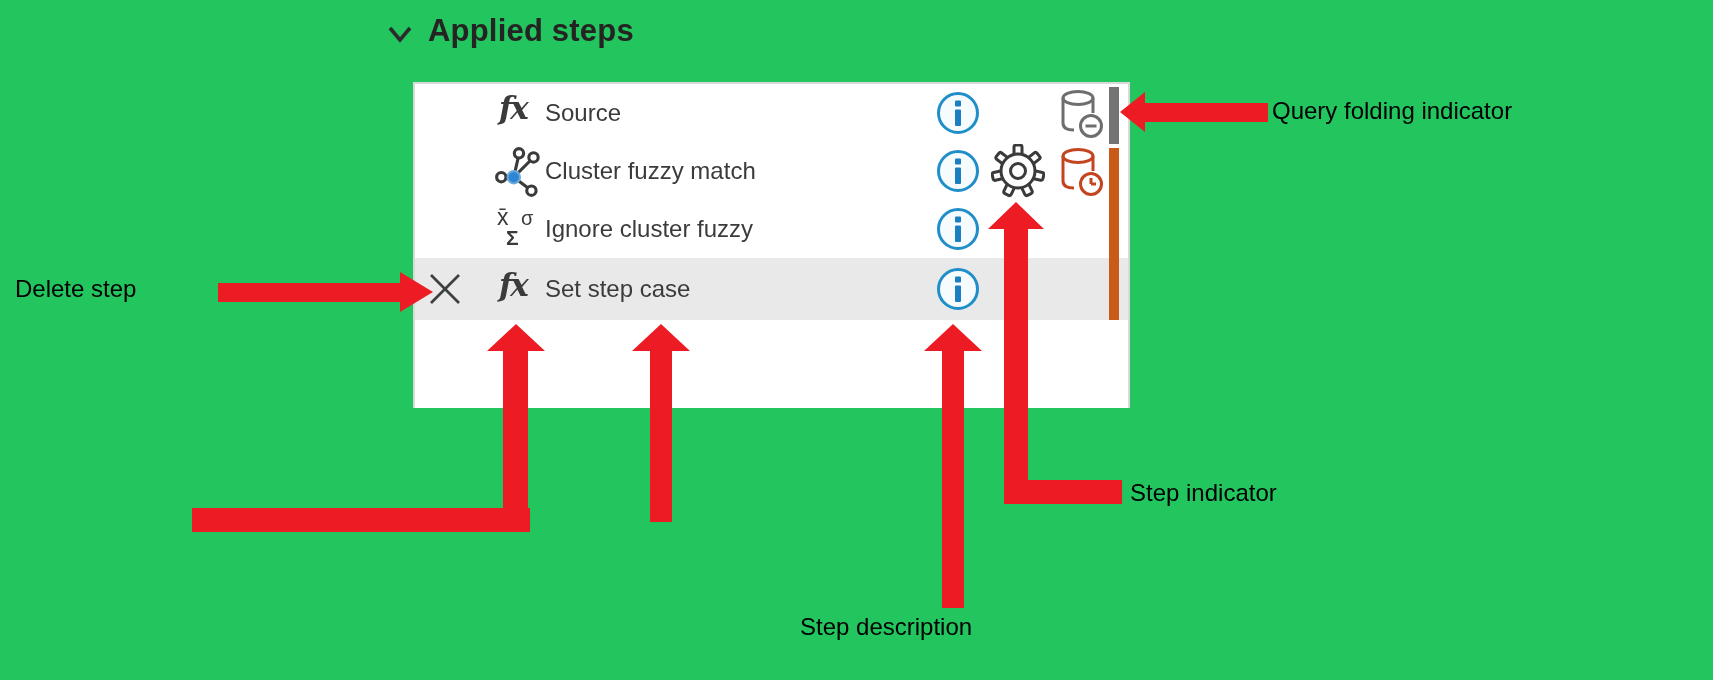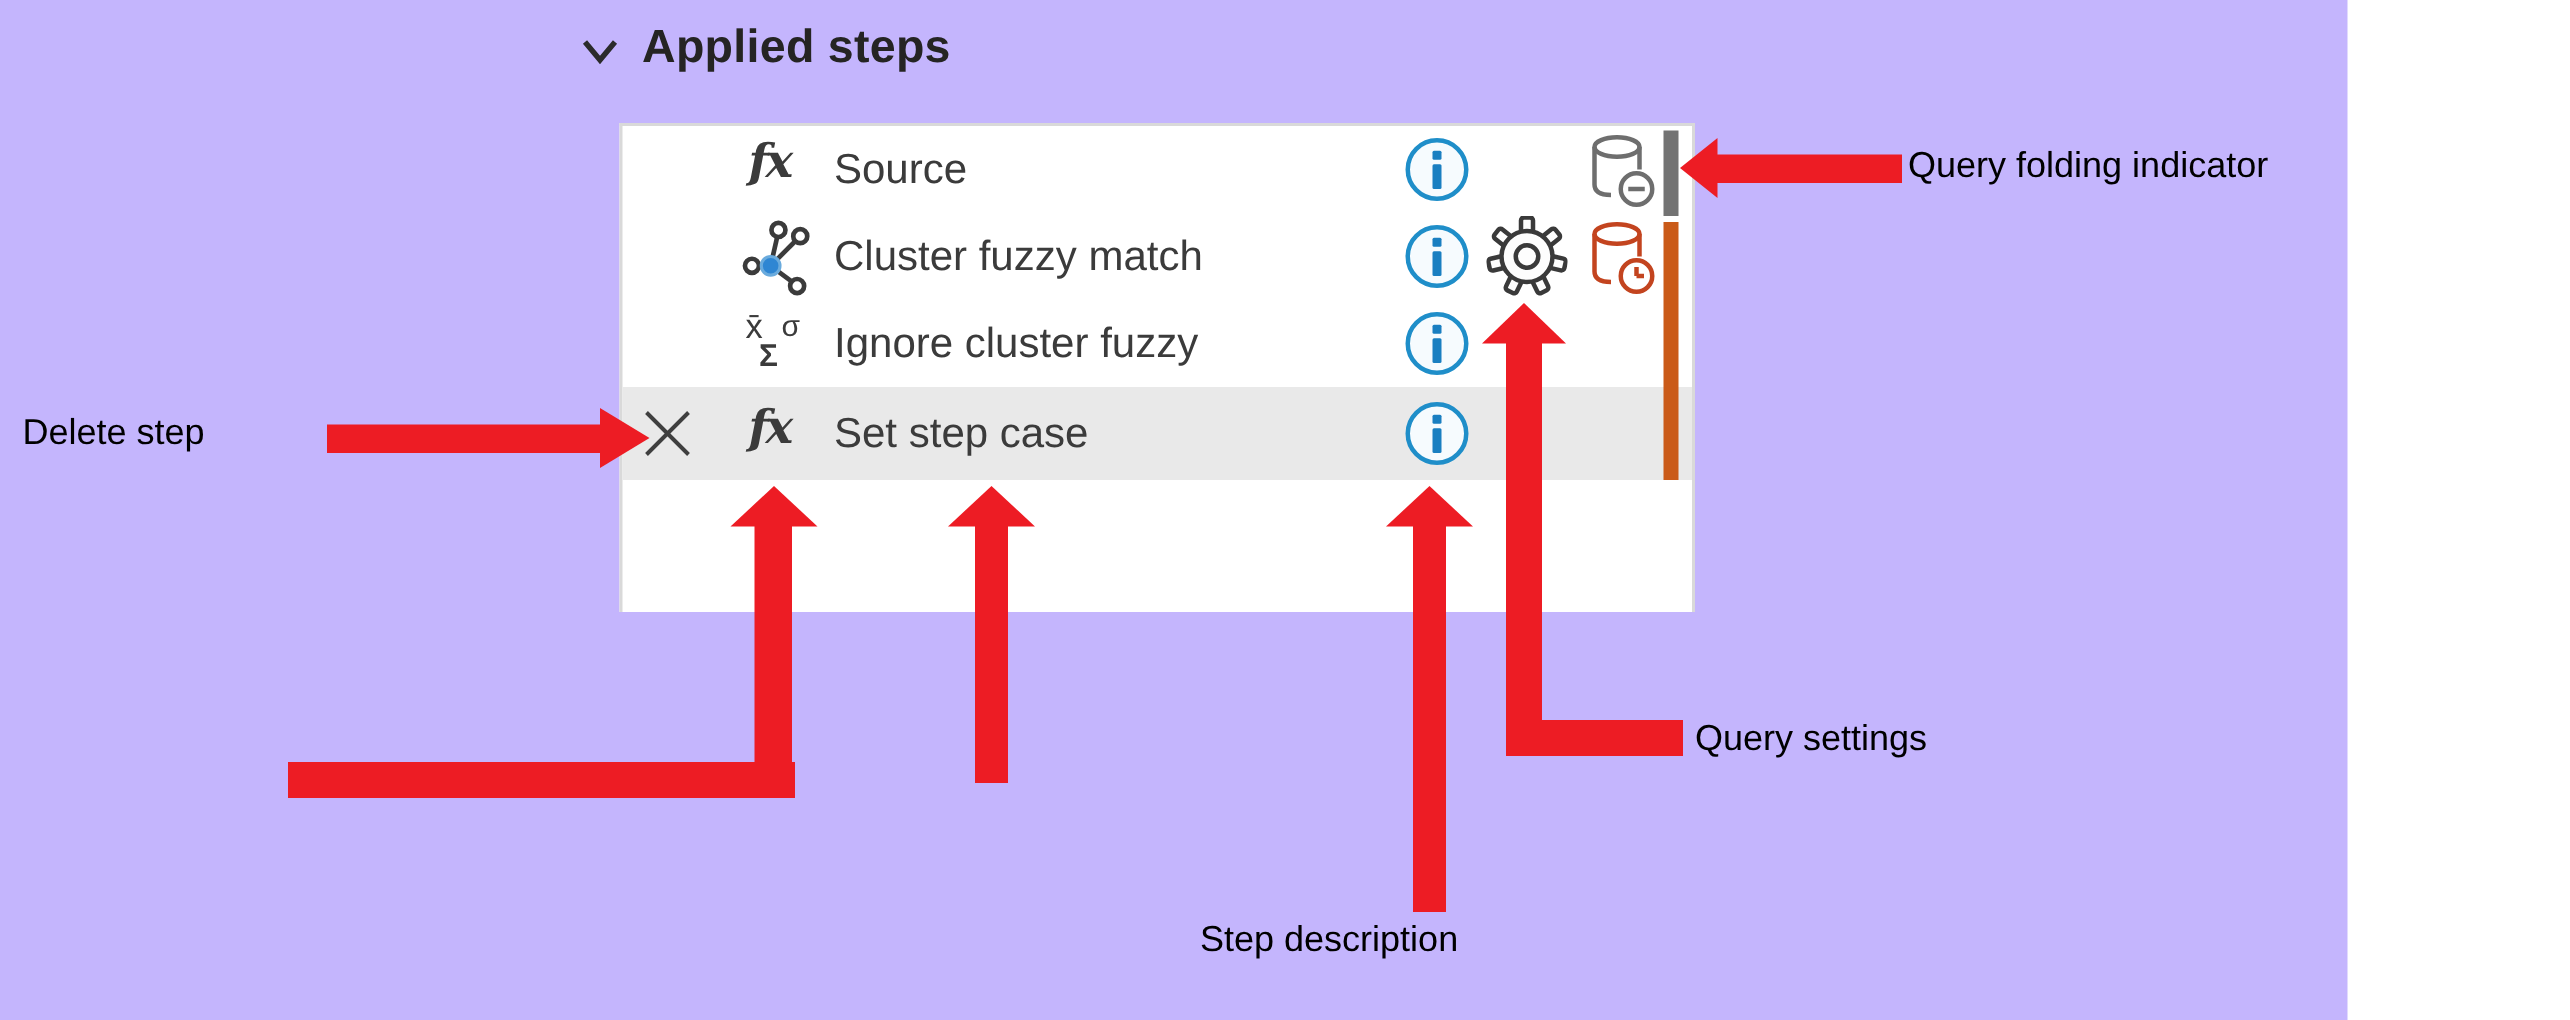--- a/index.html
+++ b/index.html
@@ -4,7 +4,7 @@
 <style>
   html,body{margin:0;padding:0;background:#ffffff;}
   body{font-family:"Liberation Sans", sans-serif;}
-  #canvas{position:relative;width:1565px;height:680px;background:#c4b5fd;overflow:hidden;}
+  #canvas{position:relative;width:1713px;height:680px;background:#22c55e;overflow:hidden;}
 
   
   .hdr-chevron{position:absolute;left:388px;top:26px;width:24px;height:17px;}

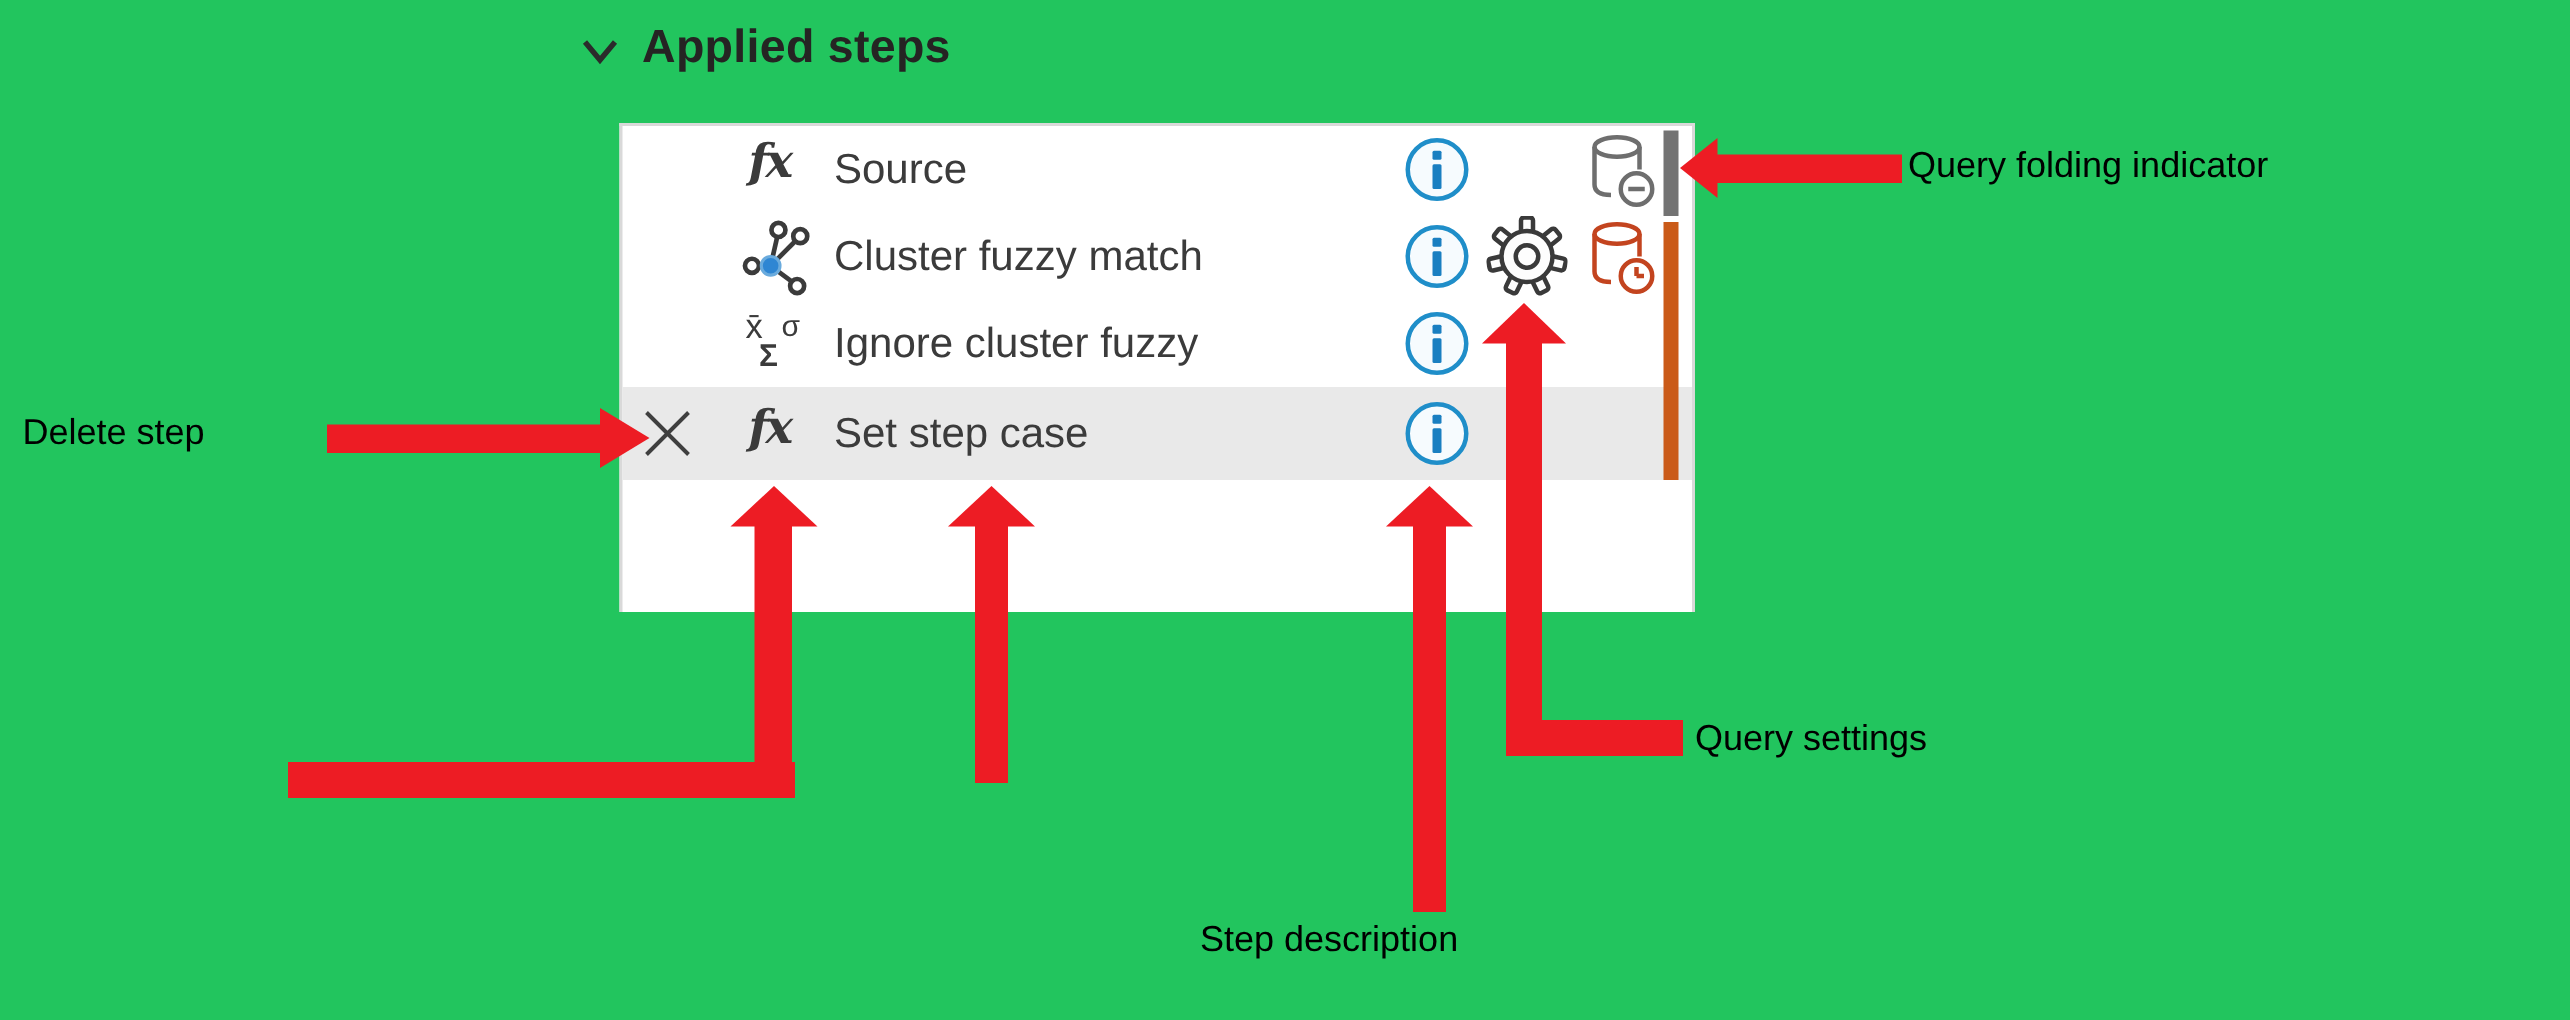--- a/index.html
+++ b/index.html
@@ -16,7 +16,7 @@
   .step-row{position:absolute;left:0;right:0;height:58px;padding-left:26px;}
   .row-0{top:0;} .row-1{top:58px;} .row-2{top:116px;}
   .row-3{top:174px;height:62px;background:#e9e9e9;}
-  .step-name{position:absolute;left:141px;top:0;line-height:58px;font-size:28px;color:#3b3b3b;white-space:nowrap;}
+  .step-name{position:absolute;left:130px;top:0;line-height:58px;font-size:24px;color:#3b3b3b;white-space:nowrap;}
   .row-3 .step-name{line-height:62px;}
   .fx-glyph{position:absolute;left:84px;top:6px;font-family:"DejaVu Serif",serif;font-style:italic;
             font-weight:600;font-size:31px;color:#3b3b3b;letter-spacing:-2px;}

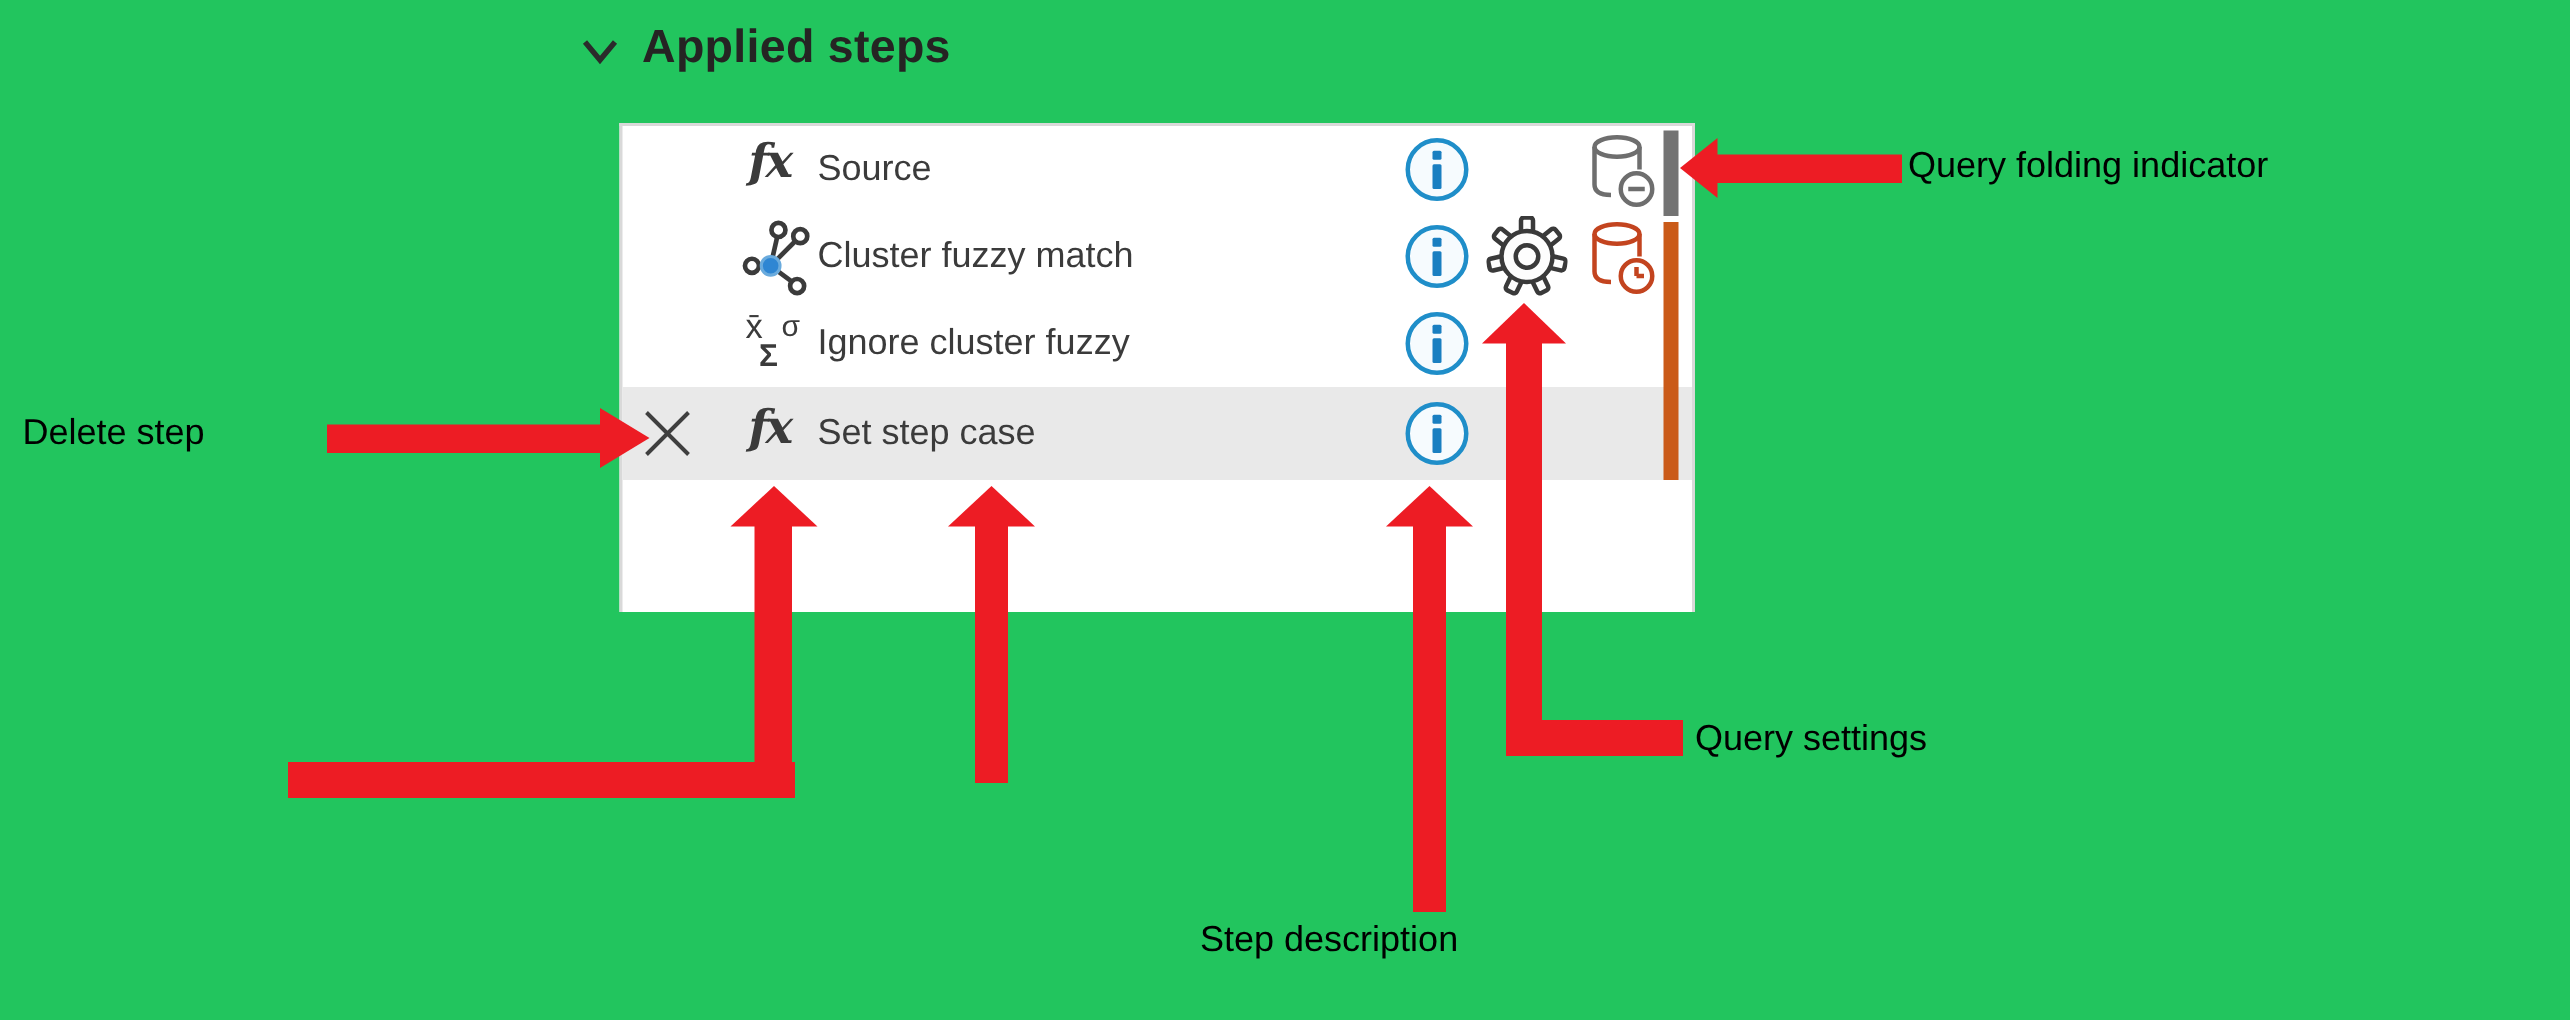--- a/index.html
+++ b/index.html
@@ -169,7 +169,7 @@
   <div class="shaft" style="left:1004px;top:228px;width:24px;height:276px;"></div>
   <div class="head-up" style="left:988px;top:202px;border-left-width:28px;border-right-width:28px;"></div>
   <div class="shaft" style="left:1004px;top:480px;width:118px;height:24px;"></div>
-  <div class="ann-label" style="left:1130px;top:472px;">Query settings</div>
+  <div class="ann-label" style="left:1130px;top:472px;">Step indicator</div>
 
 </div>
 

